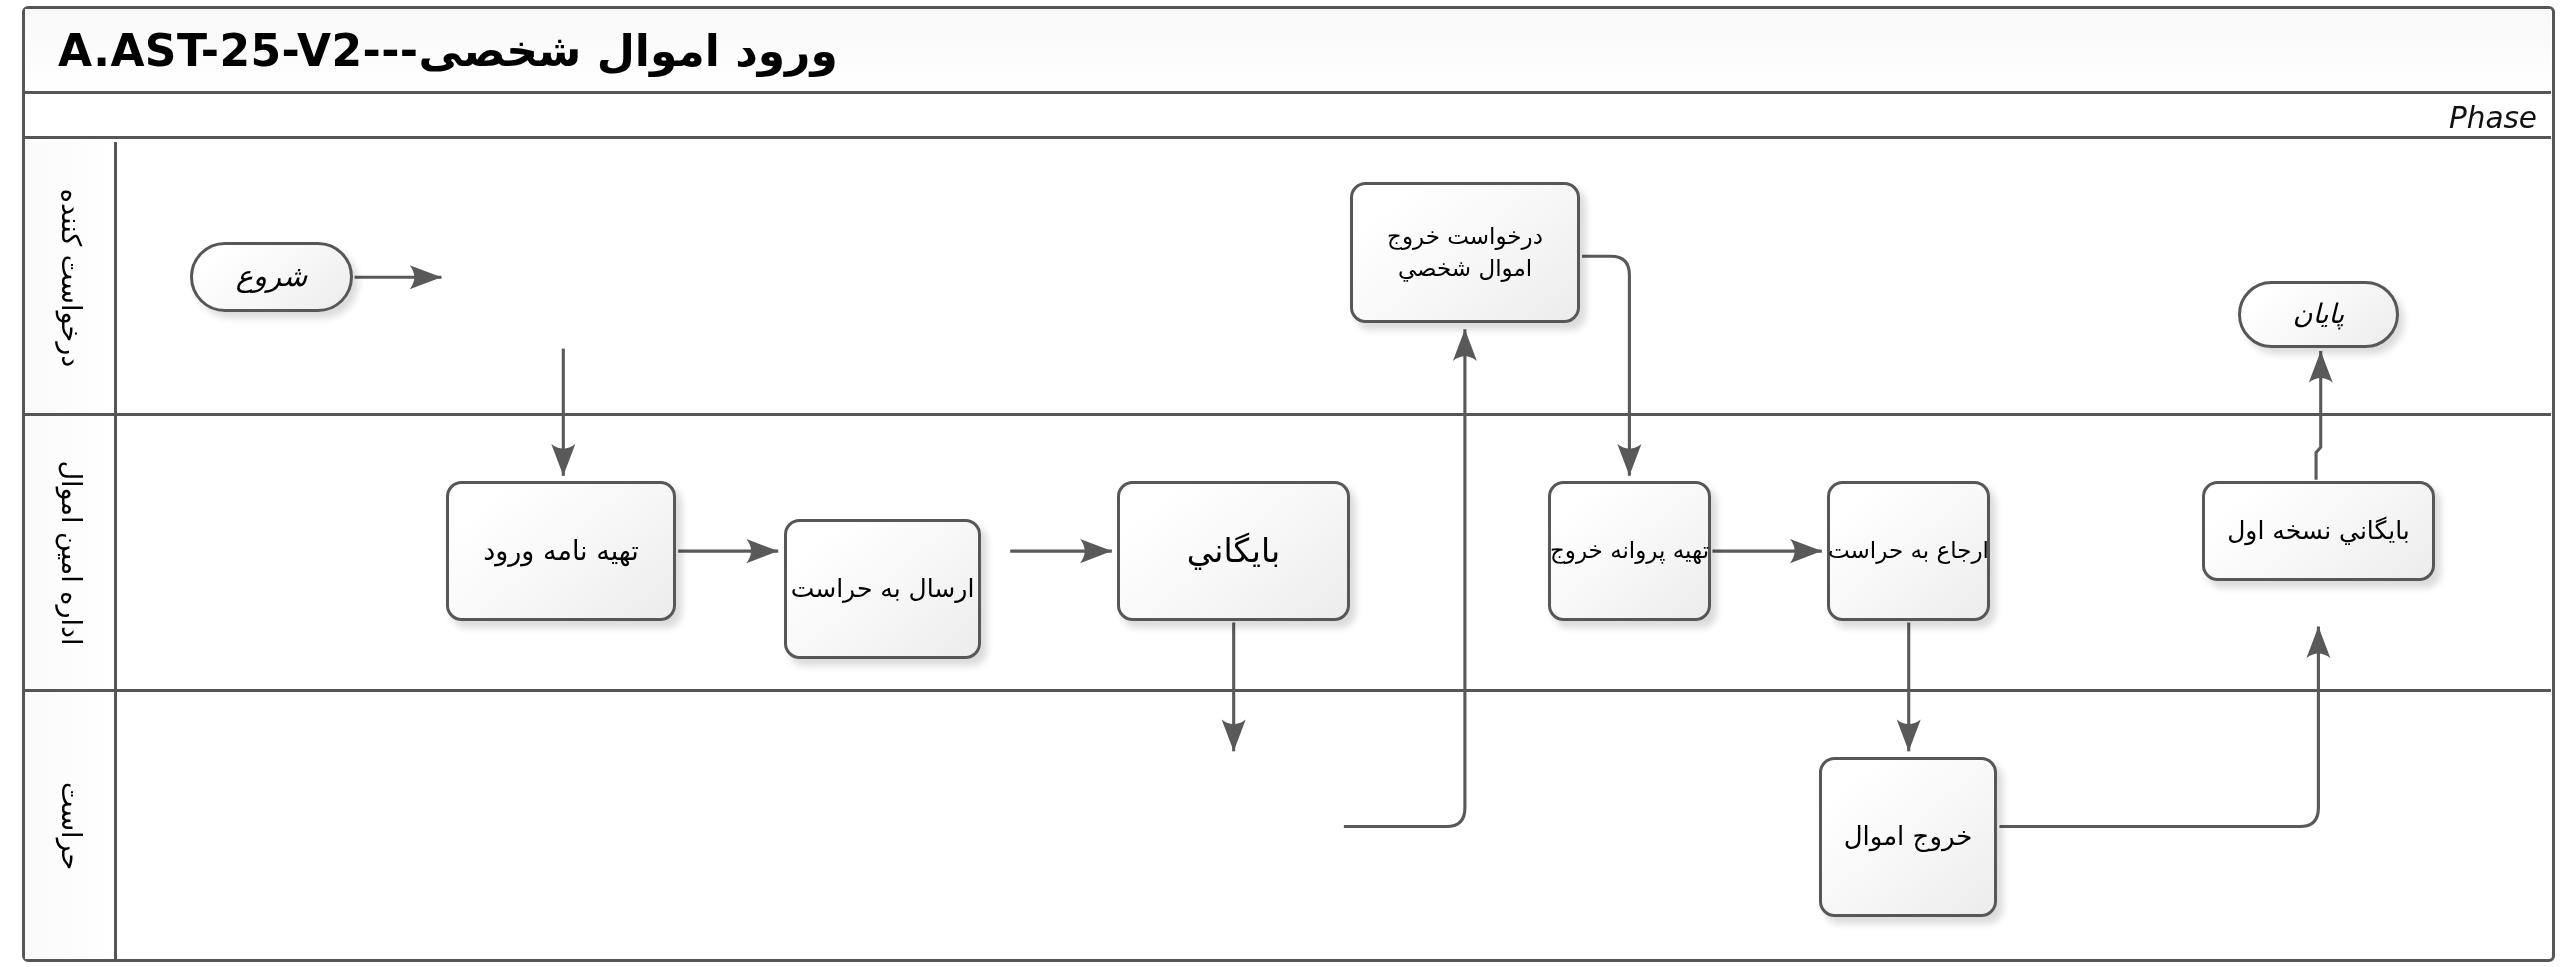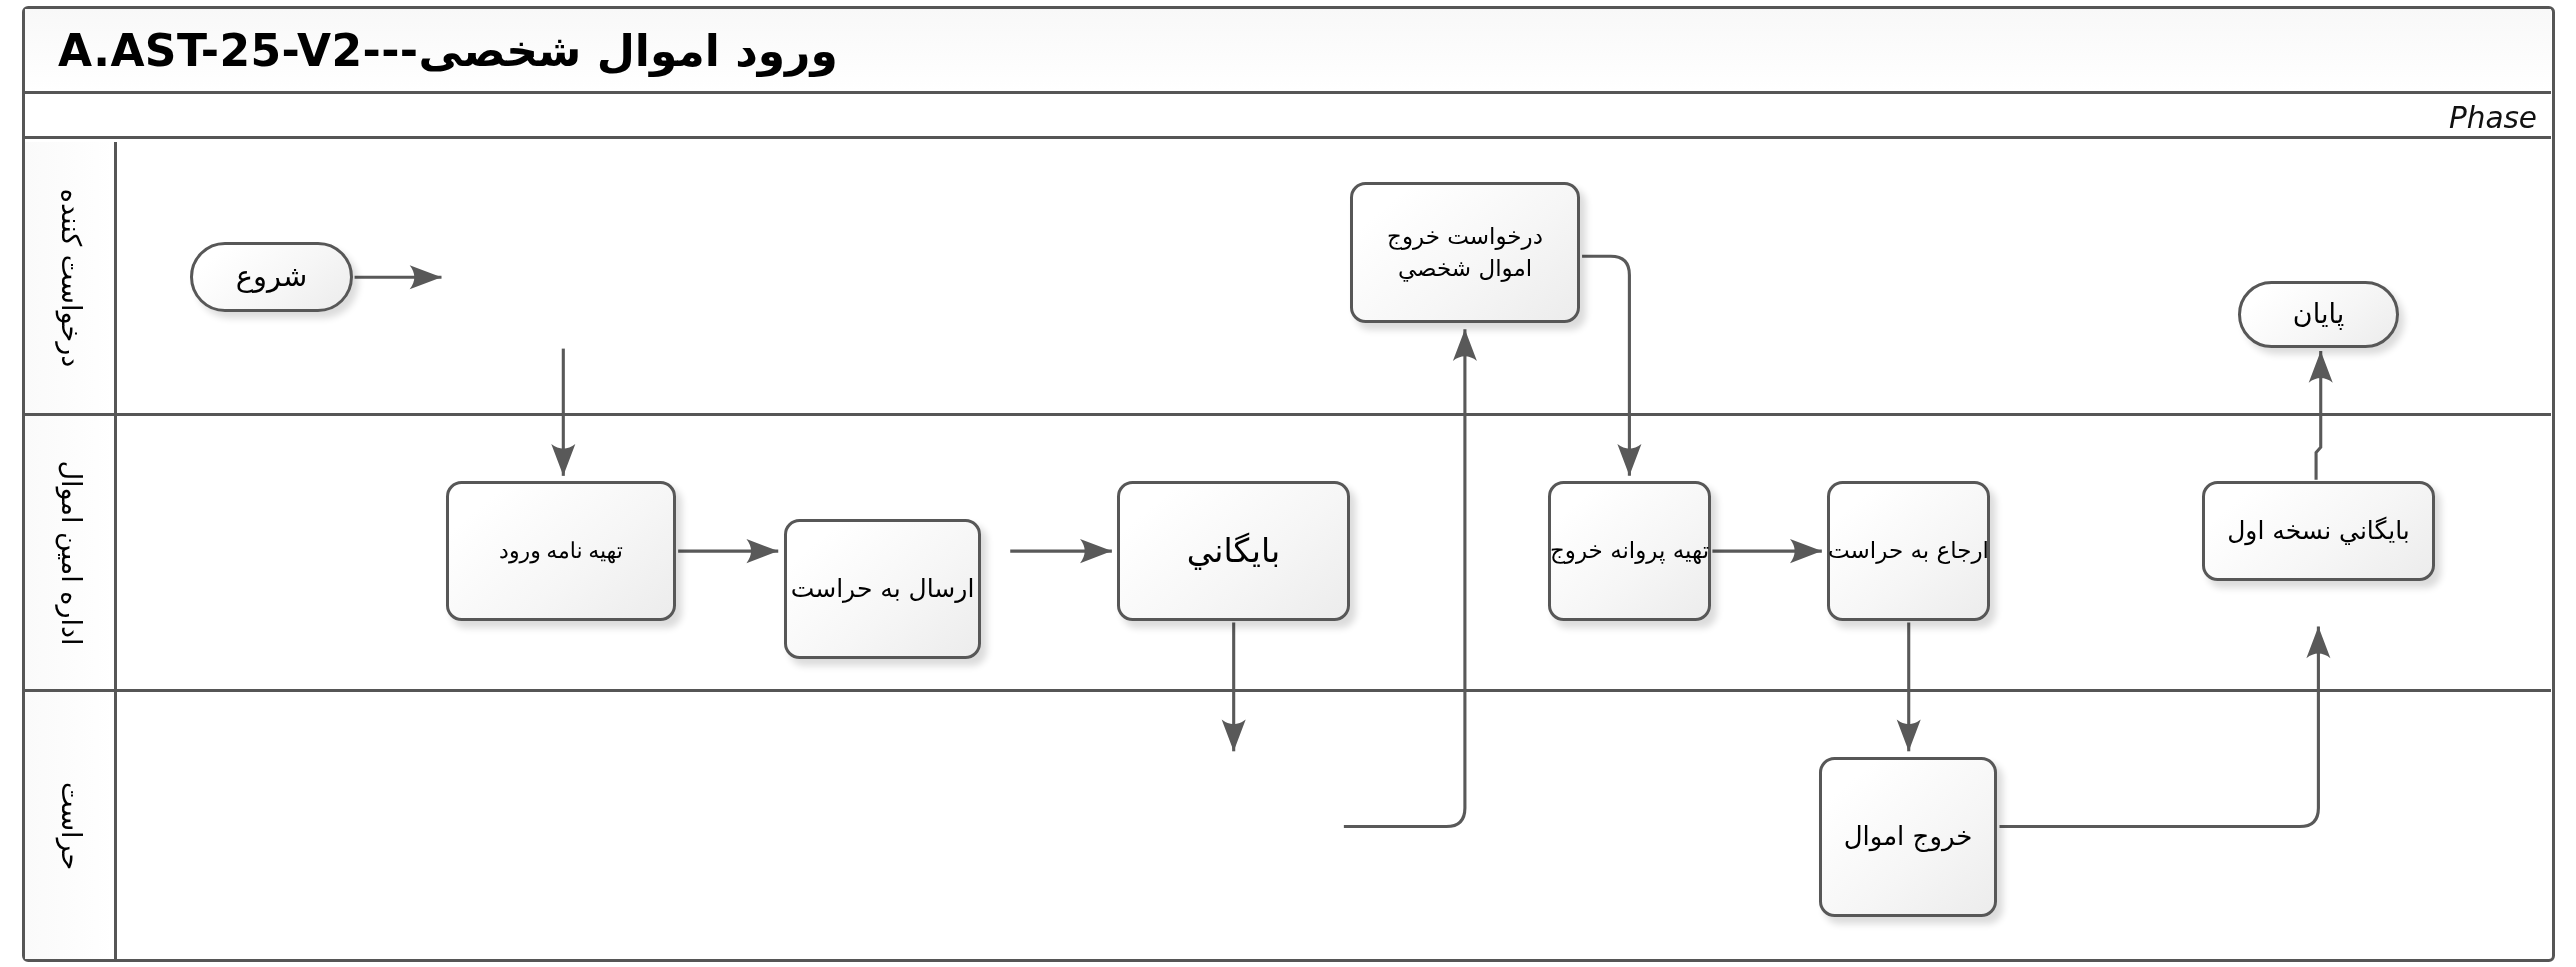--- a/index.html
+++ b/index.html
@@ -57,7 +57,7 @@
     box-shadow:5.4px 6.2px 7px rgba(0,0,0,0.14);
     font-size:25px; line-height:1.35; padding:3.1px 6.2px;
   }
-  .pill { border-radius:37px; font-size:29px; }
+  .pill { border-radius:37px; font-size:29px;font-style:italic; }
   .two-line { font-size:23px; }
   .nowrap { white-space:nowrap; }
   .f-lg { font-size:33px; }

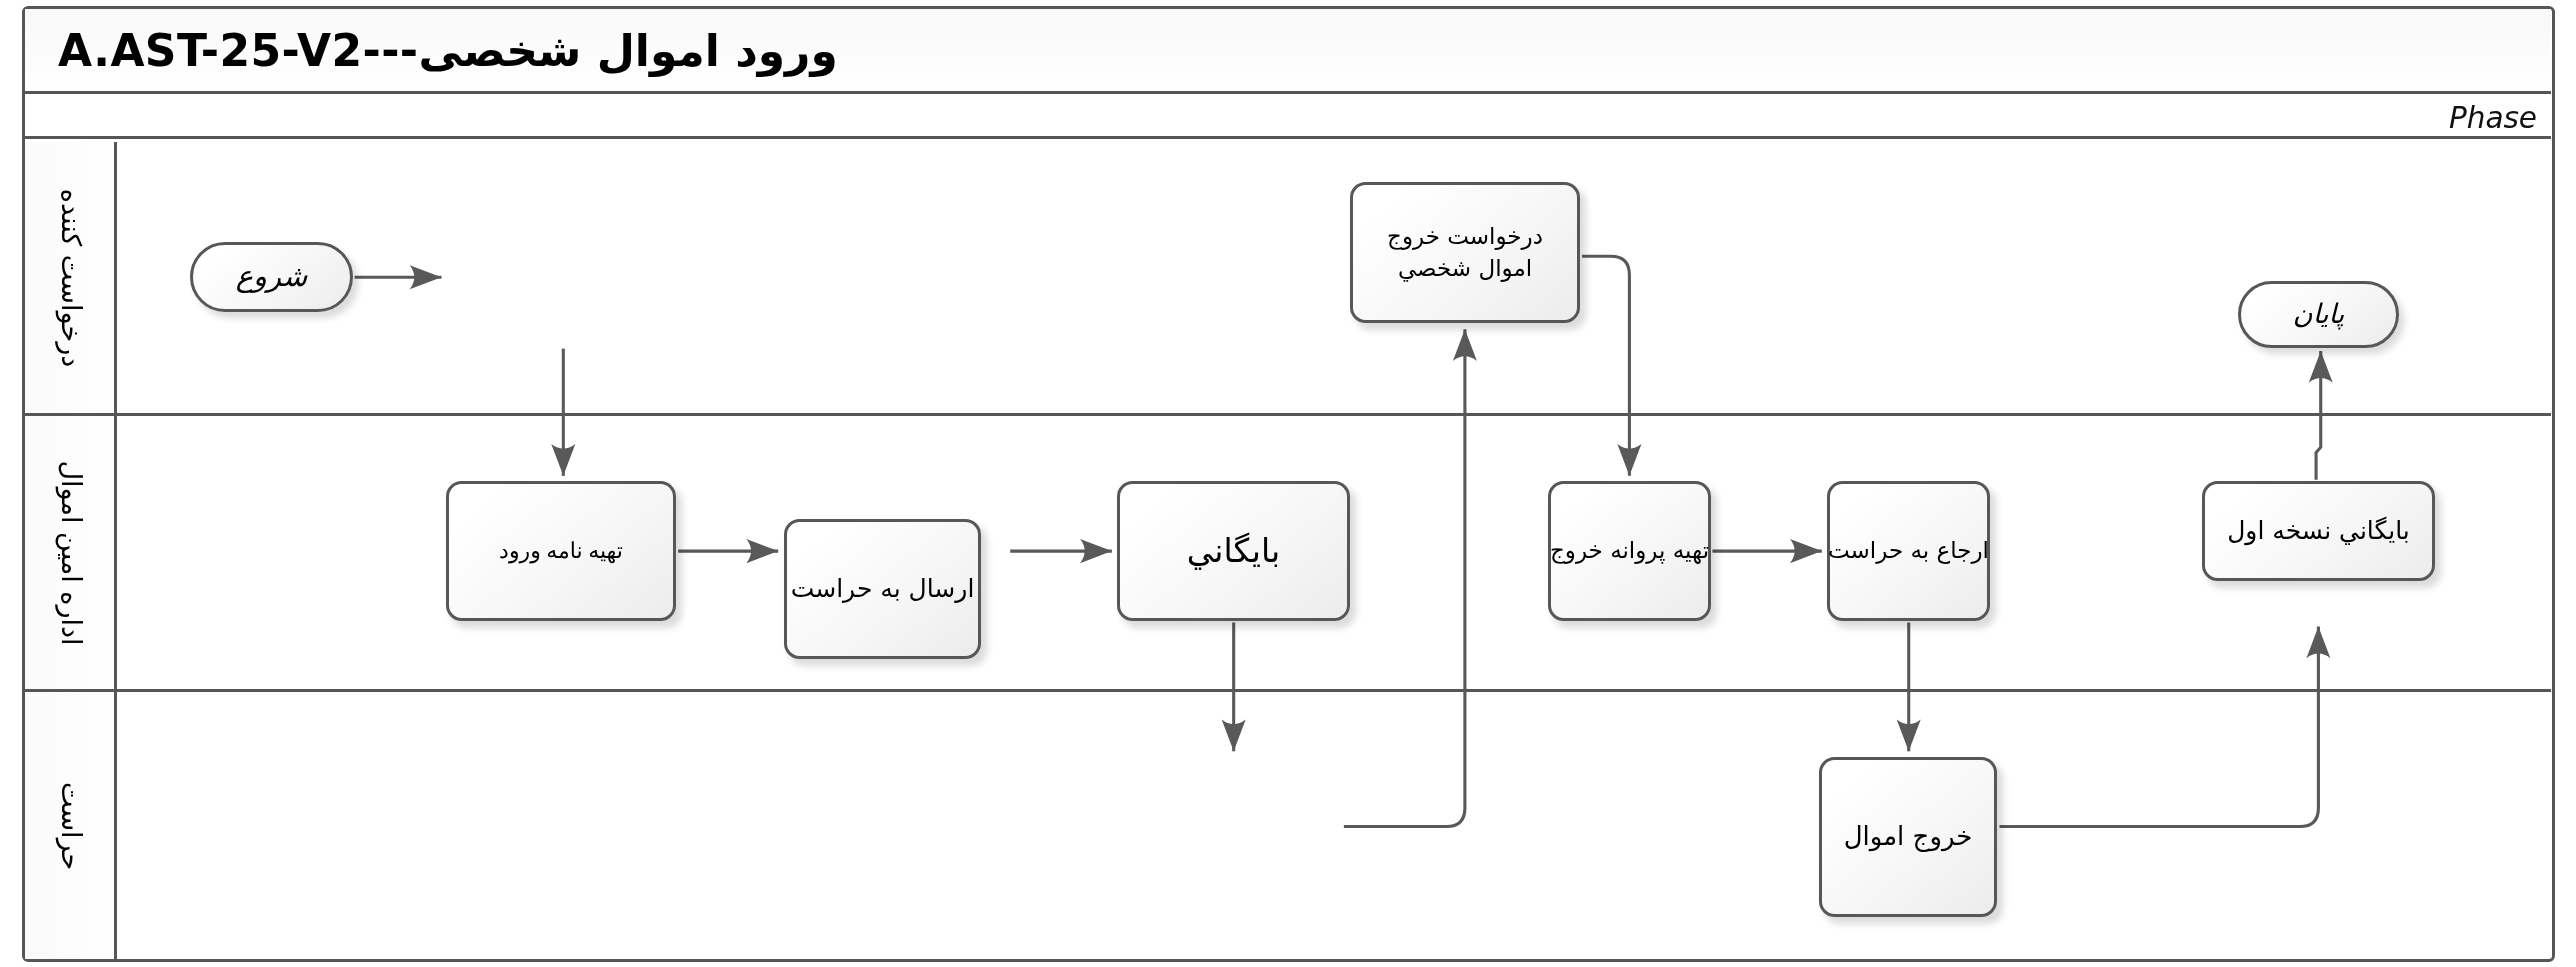--- a/index.html
+++ b/index.html
@@ -61,7 +61,7 @@
   .two-line { font-size:23px; }
   .nowrap { white-space:nowrap; }
   .f-lg { font-size:33px; }
-  .f-md { font-size:22px;font-family:Liberation Serif, serif; }
+  .f-md { font-size:27px; }
   .f-sm { font-size:23px; }
   svg.wires { position:absolute; left:0; top:0; pointer-events:none; }
 </style>

